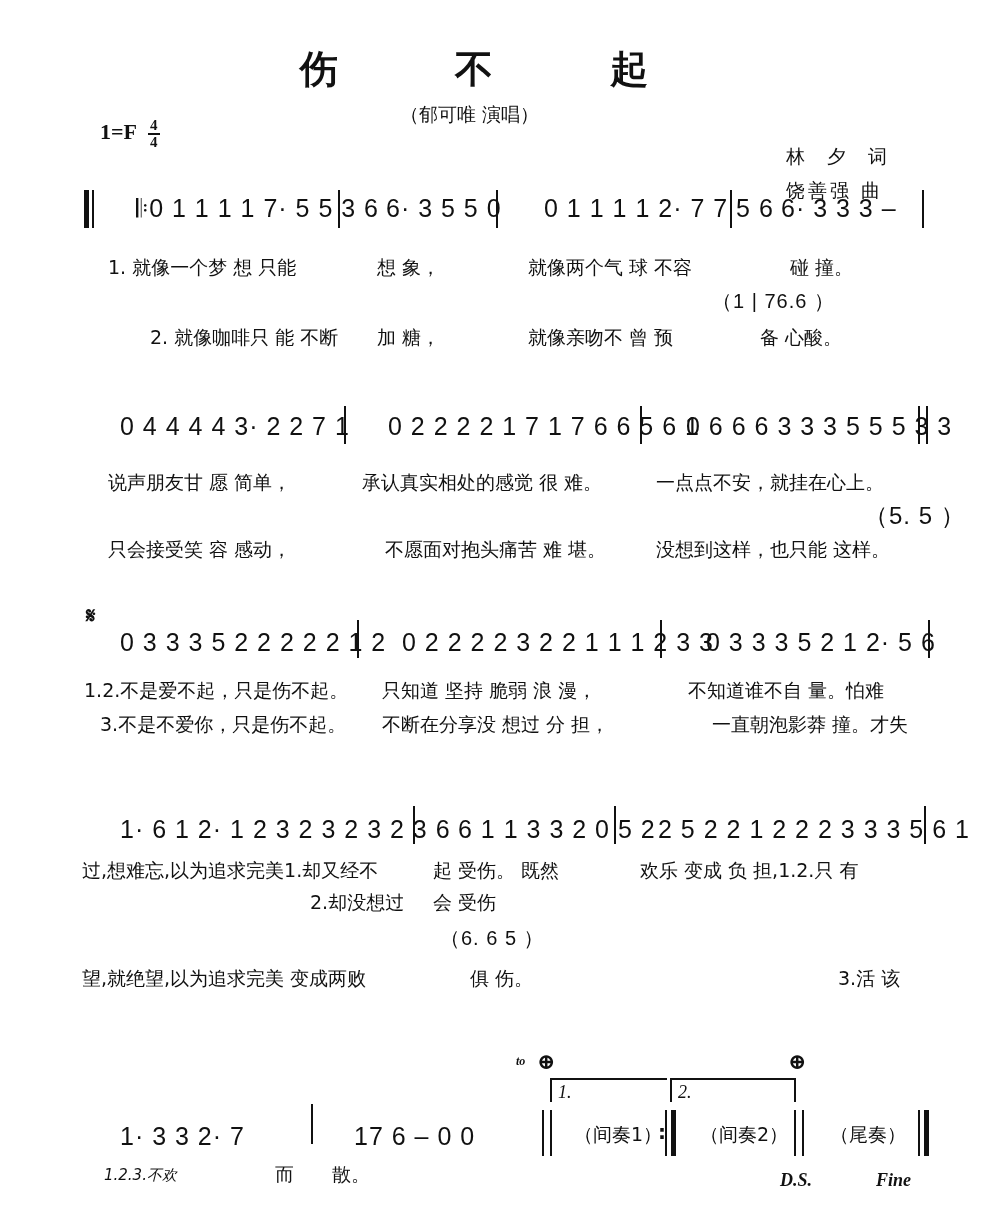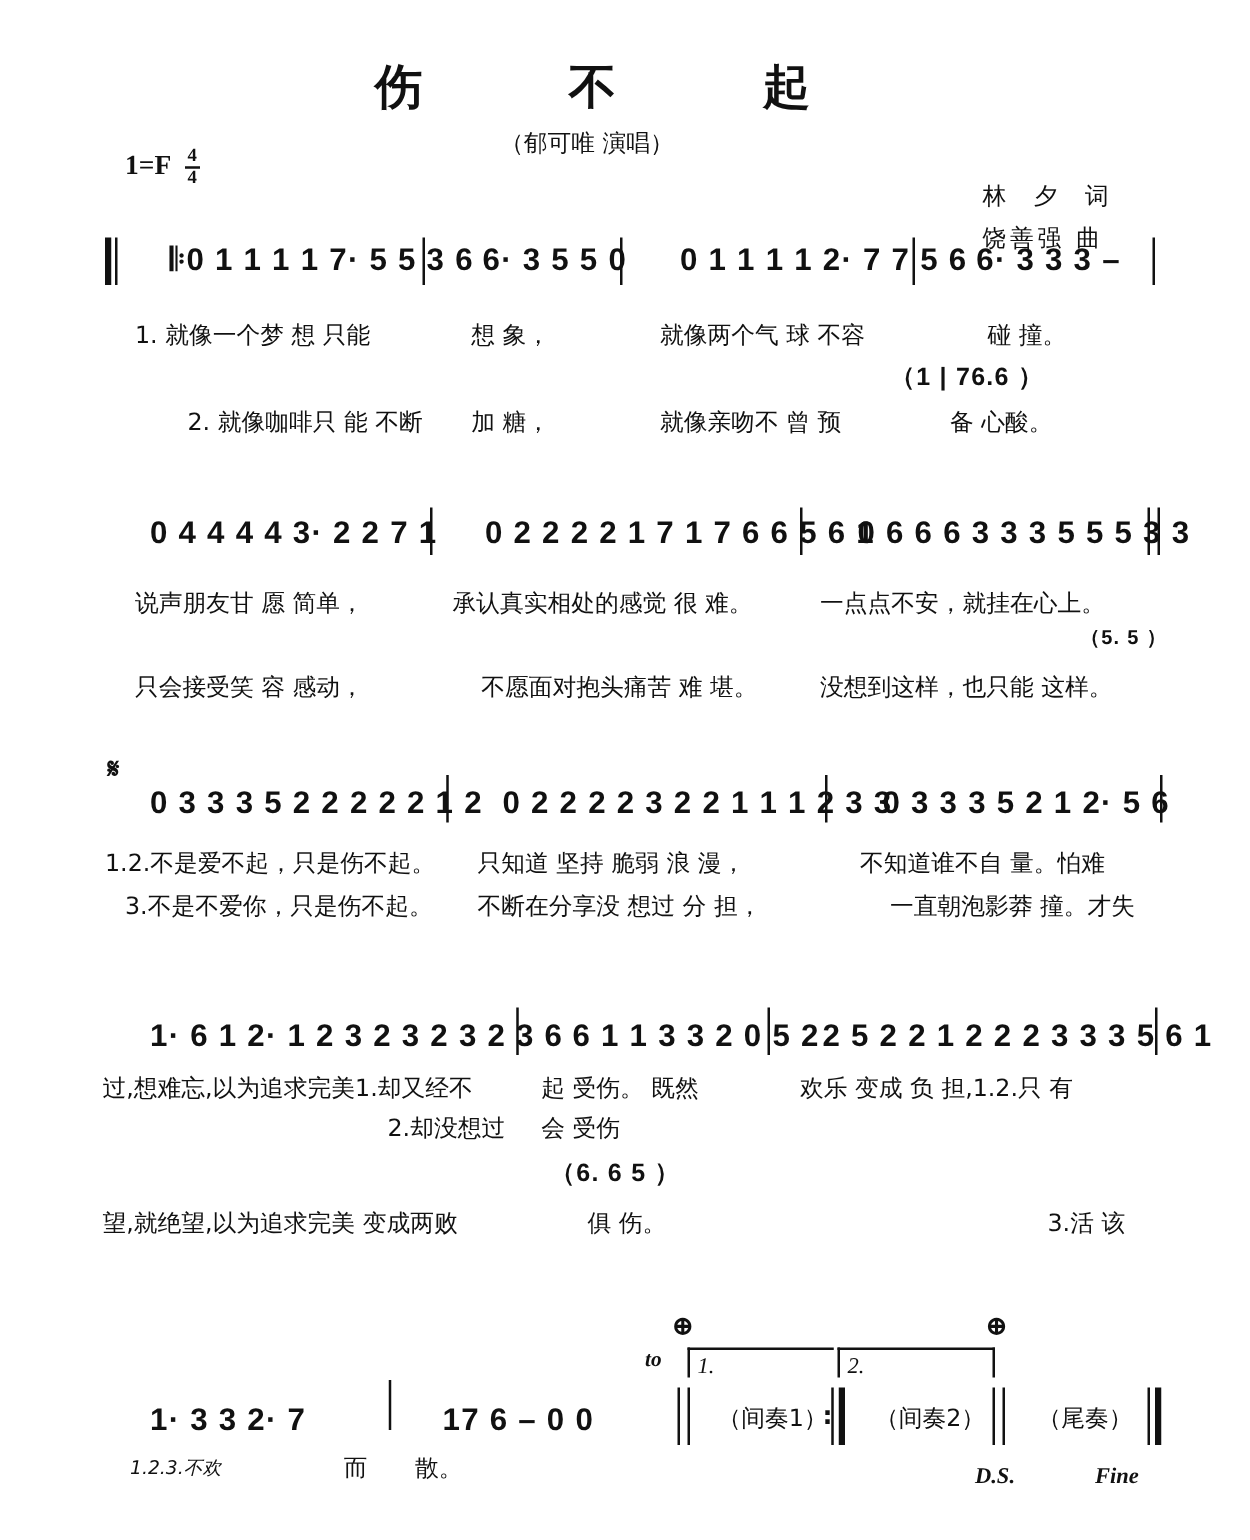--- a/index.html
+++ b/index.html
@@ -14,7 +14,7 @@
   .frac span { display: block; }
   .frac .bar { border-top: 2px solid #111; width: 12px; margin: 0 auto; height: 0; }
   .credit { left: 786px; font-size: 19px; letter-spacing: 8px; margin-top: 40px; }
-  .notes { font-family: "Liberation Sans", sans-serif; font-weight: bold; font-size: 25px; letter-spacing: 1px; white-space: nowrap; padding-left: 36px; }
+  .notes { font-family: "Liberation Sans", sans-serif; font-weight: normal; font-size: 25px; letter-spacing: 1px; white-space: nowrap; padding-left: 36px; }
   .lyr { font-size: 19px; white-space: nowrap; }
   .small { font-size: 15px; font-style: italic; }
   .barline { position: absolute; width: 2px; background: #111; }

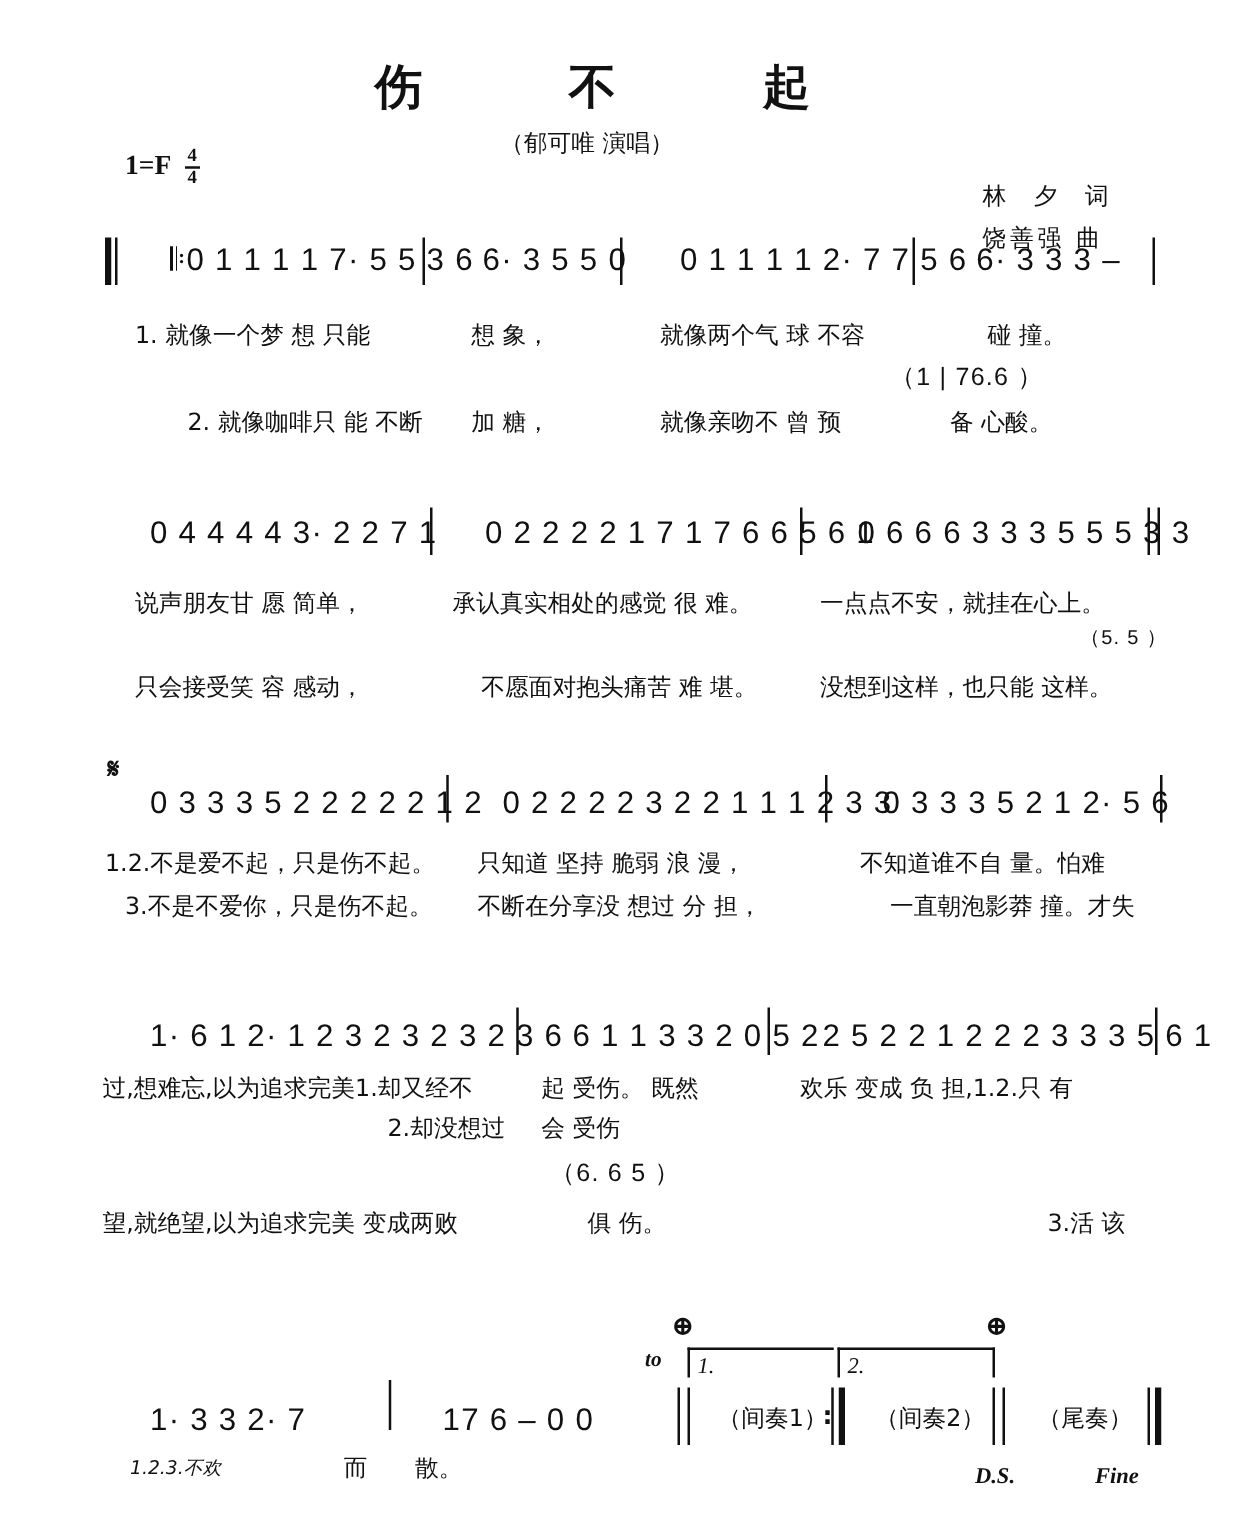--- a/index.html
+++ b/index.html
@@ -75,7 +75,7 @@
   <div class="abs lyr" style="left:108px; top:470px;">说声朋友甘  愿   简单，</div>
   <div class="abs lyr" style="left:362px; top:470px;">承认真实相处的感觉  很 难。</div>
   <div class="abs lyr" style="left:656px; top:470px;">一点点不安，就挂在心上。</div>
-  <div class="abs notes" style="left:828px; top:500px; font-size:16px;">（5.   5 ）</div>
+  <div class="abs notes" style="left:828px; top:500px; font-size:24px;">（5.   5 ）</div>
   <div class="abs lyr" style="left:108px; top:537px;">只会接受笑  容   感动，</div>
   <div class="abs lyr" style="left:385px; top:537px;">不愿面对抱头痛苦  难 堪。</div>
   <div class="abs lyr" style="left:656px; top:537px;">没想到这样，也只能 这样。</div>

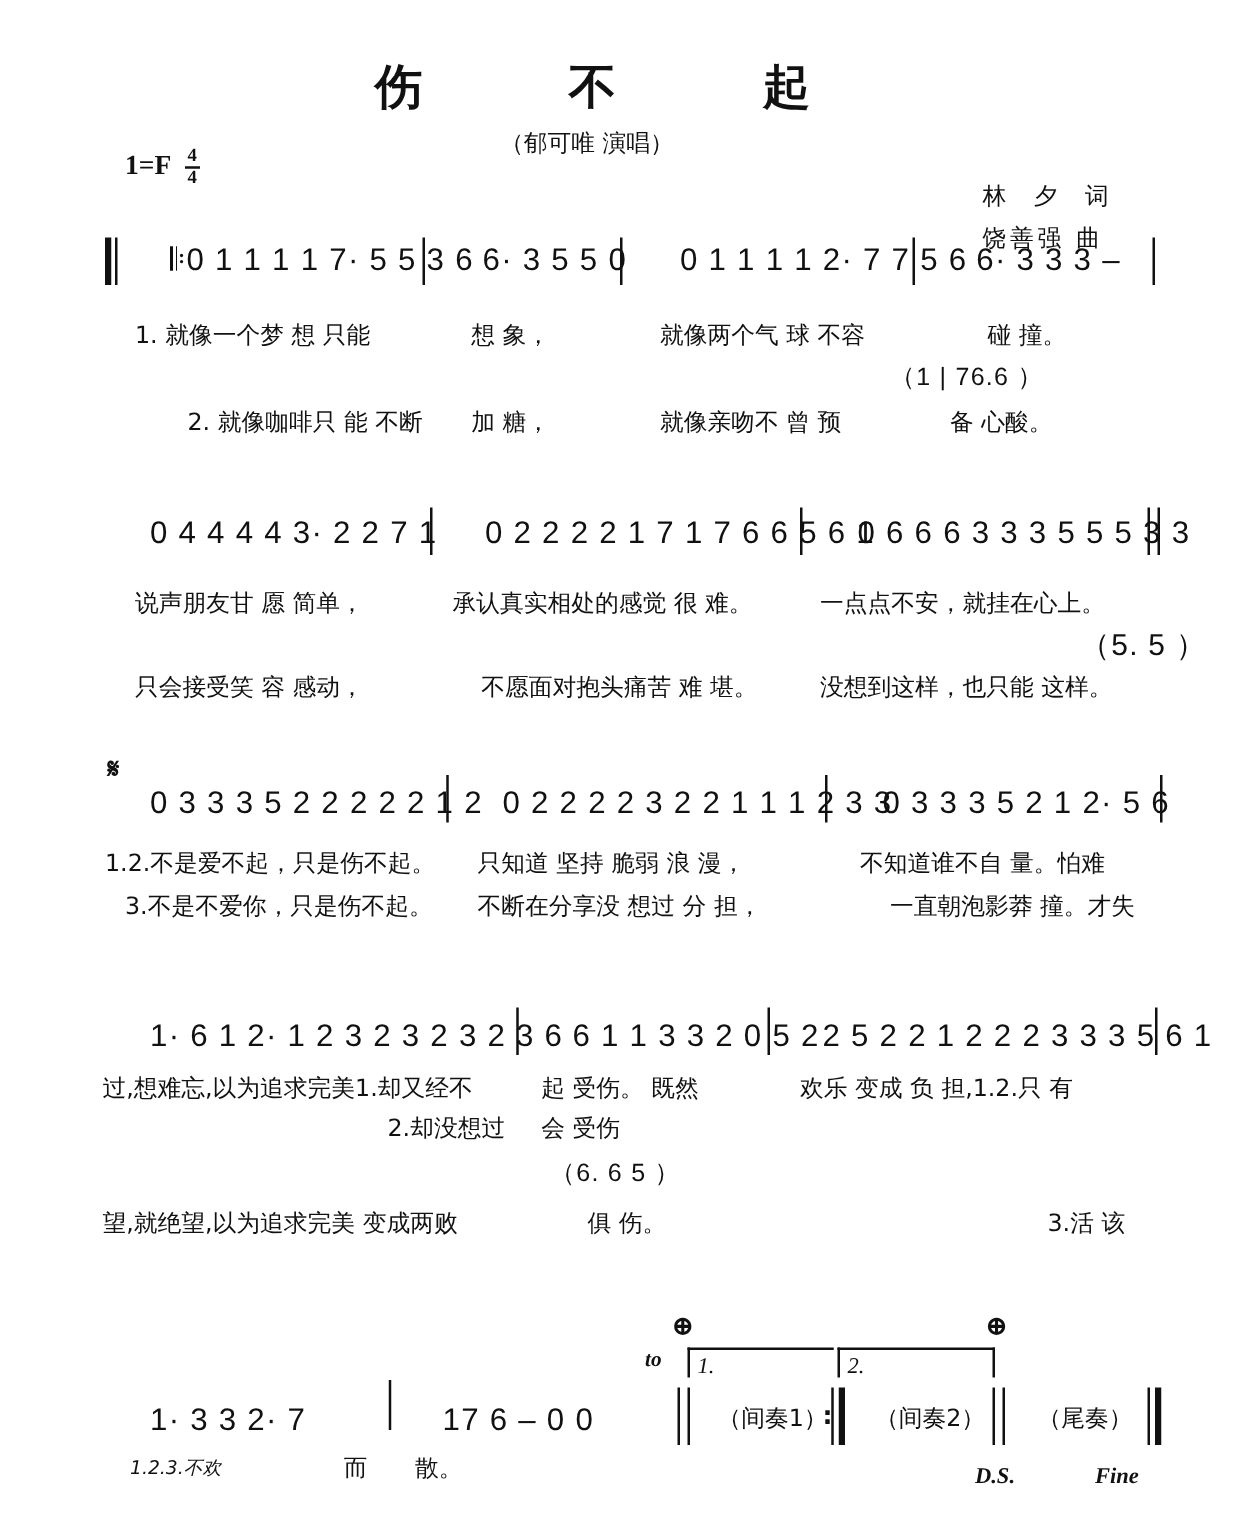--- a/index.html
+++ b/index.html
@@ -122,7 +122,7 @@
   <div class="barline" style="left:311px; top:1104px; height:40px;"></div>
   <div class="abs notes" style="left:318px; top:1122px;">17 6   –   0   0</div>
 
-  <div class="abs ital" style="left:516px; top:1054px; font-size:17px;margin-top:24px;">to</div>
+  <div class="abs ital" style="left:516px; top:1054px; font-size:12px;">to</div>
   <div class="abs sign" style="left:537px; top:1048px;">⊕</div>
   <div class="abs sign" style="left:788px; top:1048px;">⊕</div>
 

